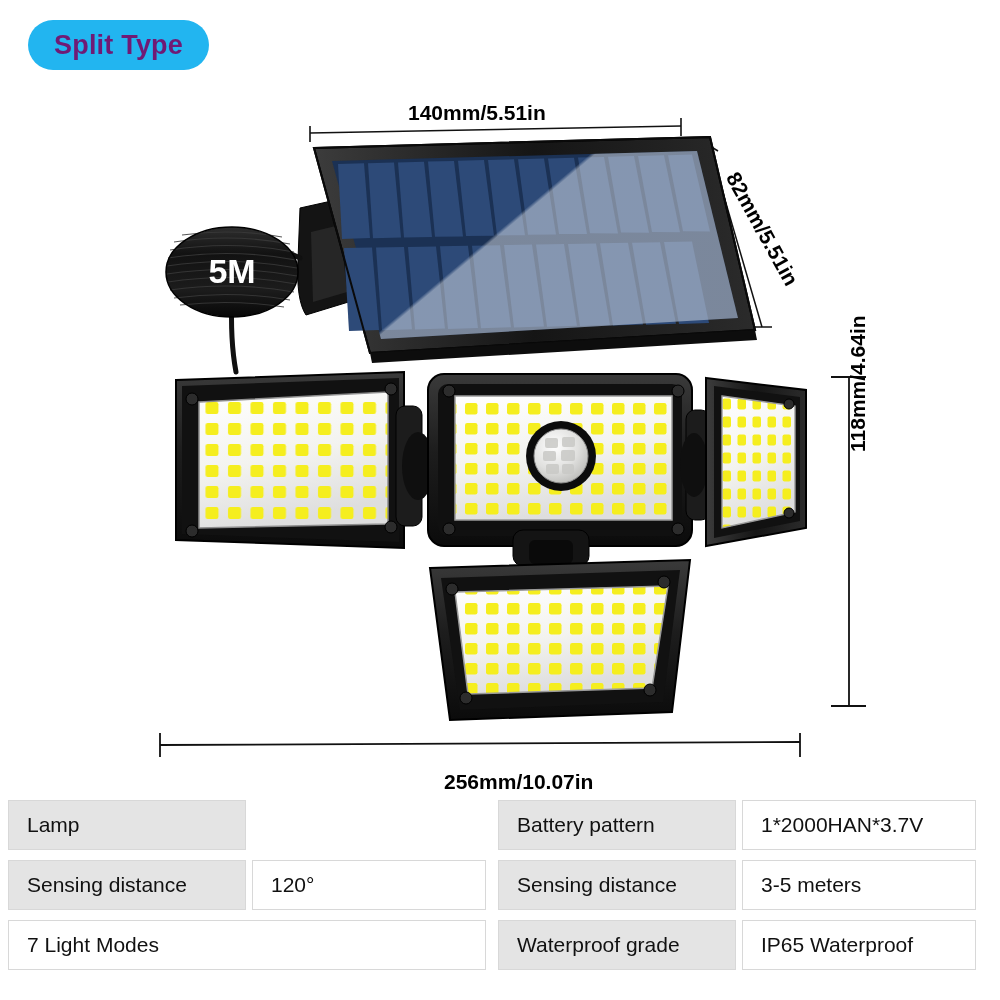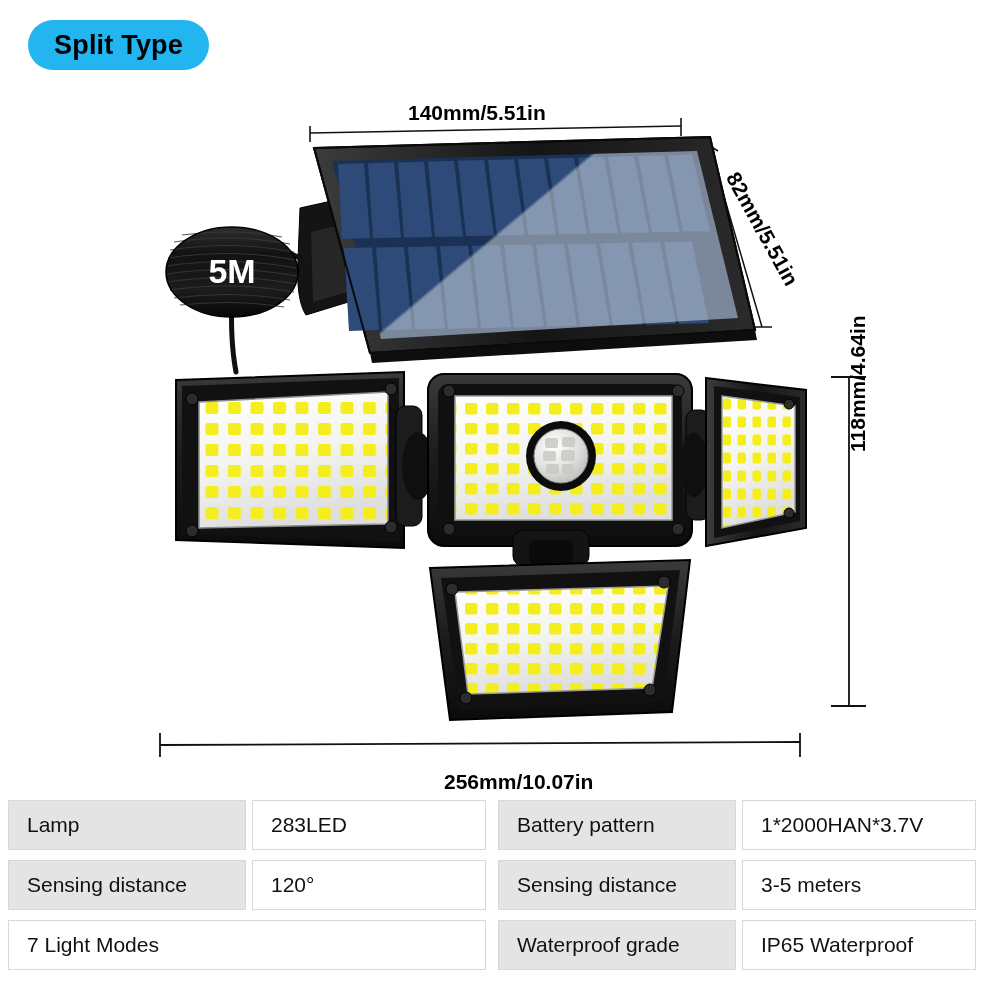--- a/index.html
+++ b/index.html
@@ -24,7 +24,7 @@
     padding: 0 26px;
     border-radius: 25px;
     background: #22b5f0;
-    color: #000000;
+    color: #701a75;
     font-size: 27px;
     font-weight: bold;
     letter-spacing: 0.2px;

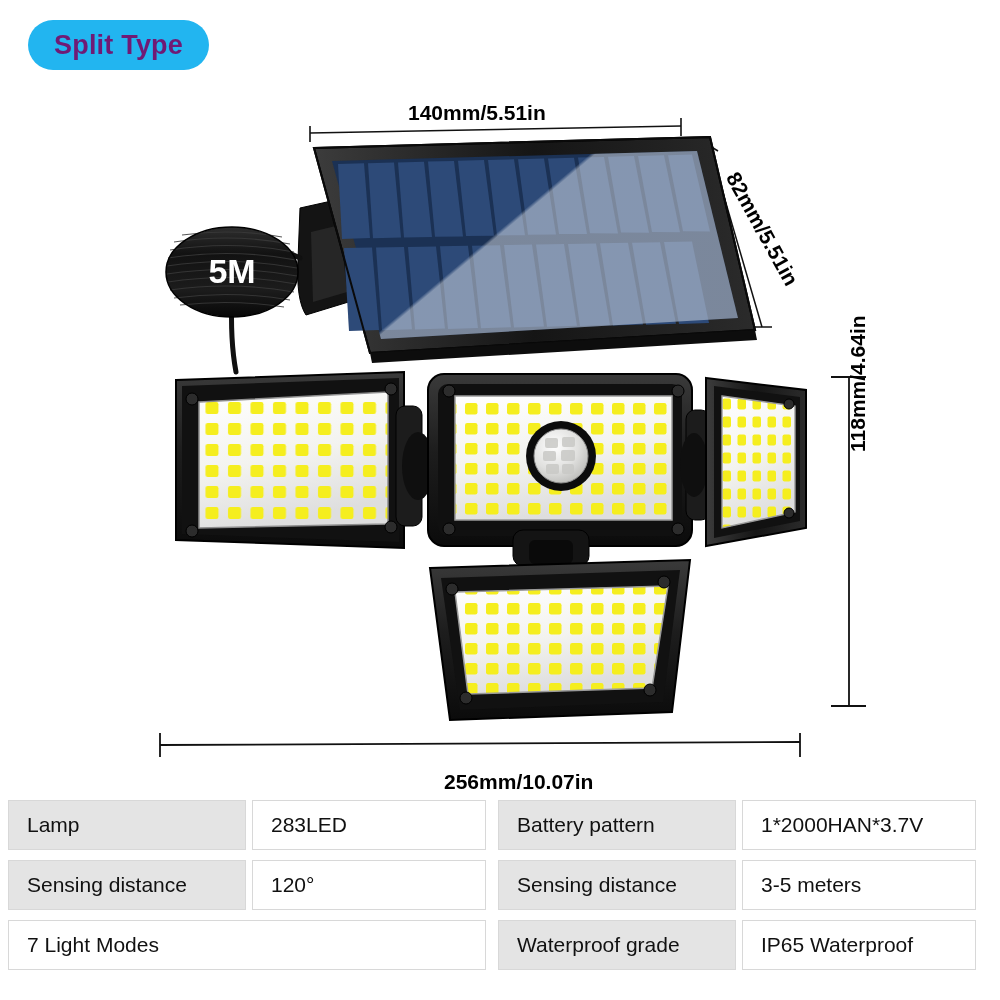--- a/index.html
+++ b/index.html
@@ -372,7 +372,6 @@
   <div class="spec-col">
     <div class="spec-row">
       <div class="spec-key">Lamp</div>
-      <div class="spec-val">283LED</div>
     </div>
     <div class="spec-row">
       <div class="spec-key">Sensing distance</div>

